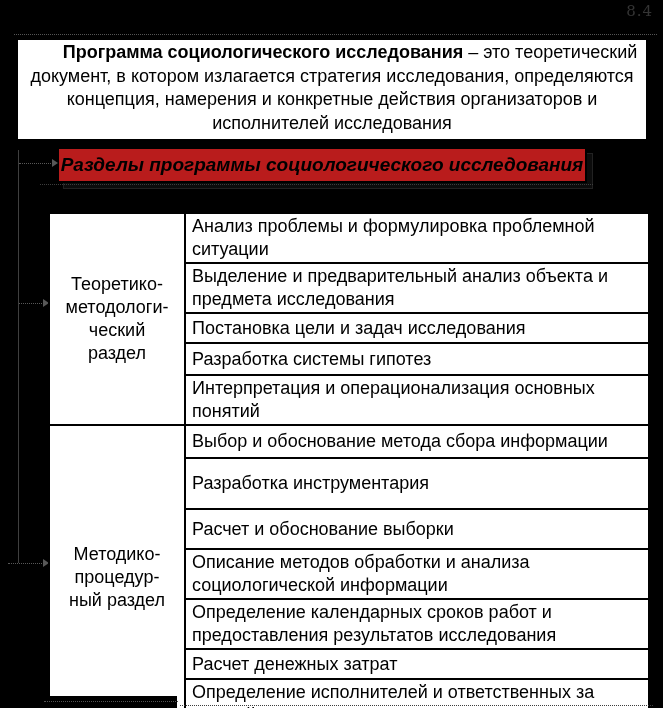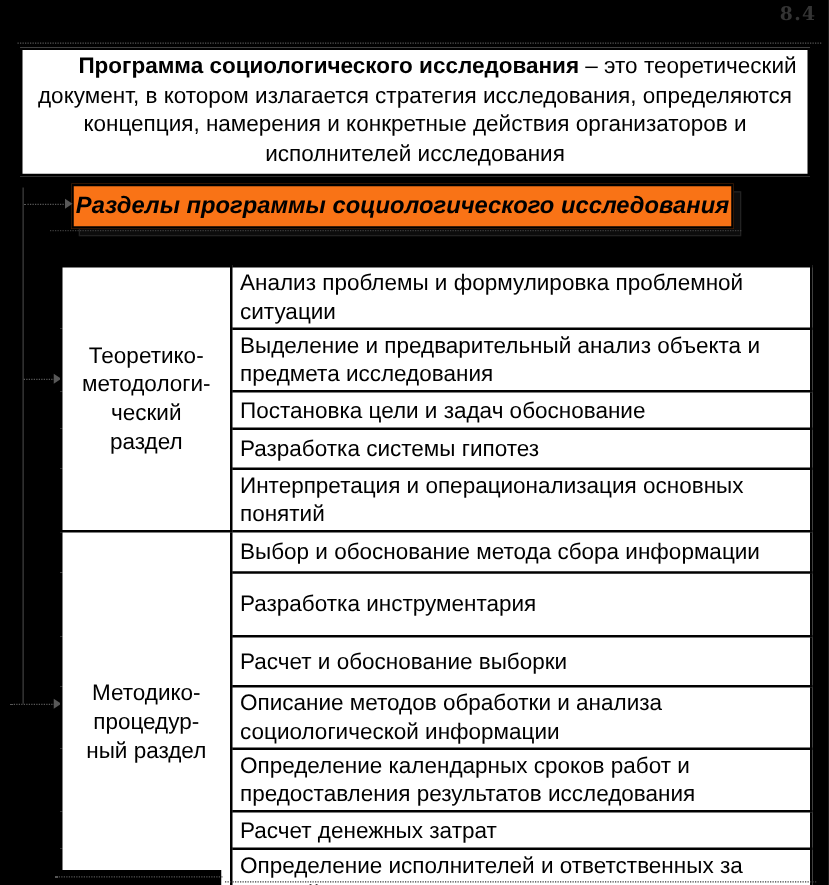--- a/index.html
+++ b/index.html
@@ -15,7 +15,7 @@
   .page-num {
     position:absolute; top:2px; right:10px;
     font-family:"DejaVu Serif", serif;
-    font-size:15px; color:#343434; letter-spacing:1px;font-weight:bold;
+    font-size:15px; color:#343434; letter-spacing:1px;
   }
 
   .guide { position:absolute; height:0; border-top:1px dotted #555; }

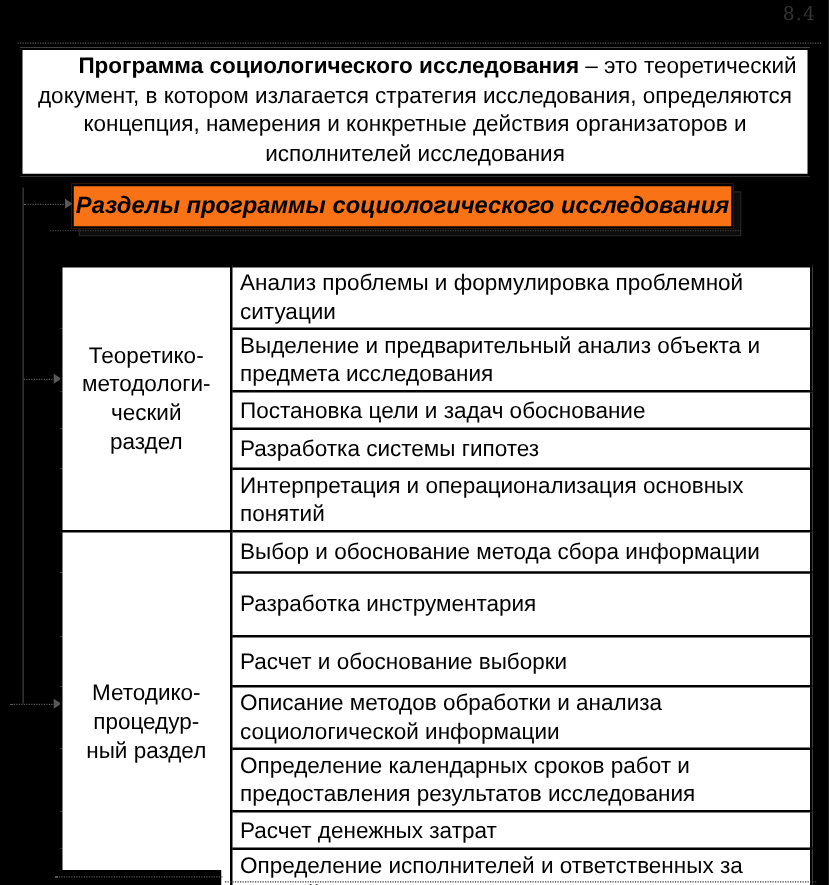--- a/index.html
+++ b/index.html
@@ -37,7 +37,7 @@
   }
   .hdr-box {
     position:absolute; left:57px; top:147px; width:530px; height:36px;
-    background:#f97316; border:2px solid #000; box-sizing:border-box;
+    background:#b91c1c; border:2px solid #000; box-sizing:border-box;
     display:flex; align-items:center; justify-content:center;
     font-size:19px; font-weight:bold; font-style:italic;
   }

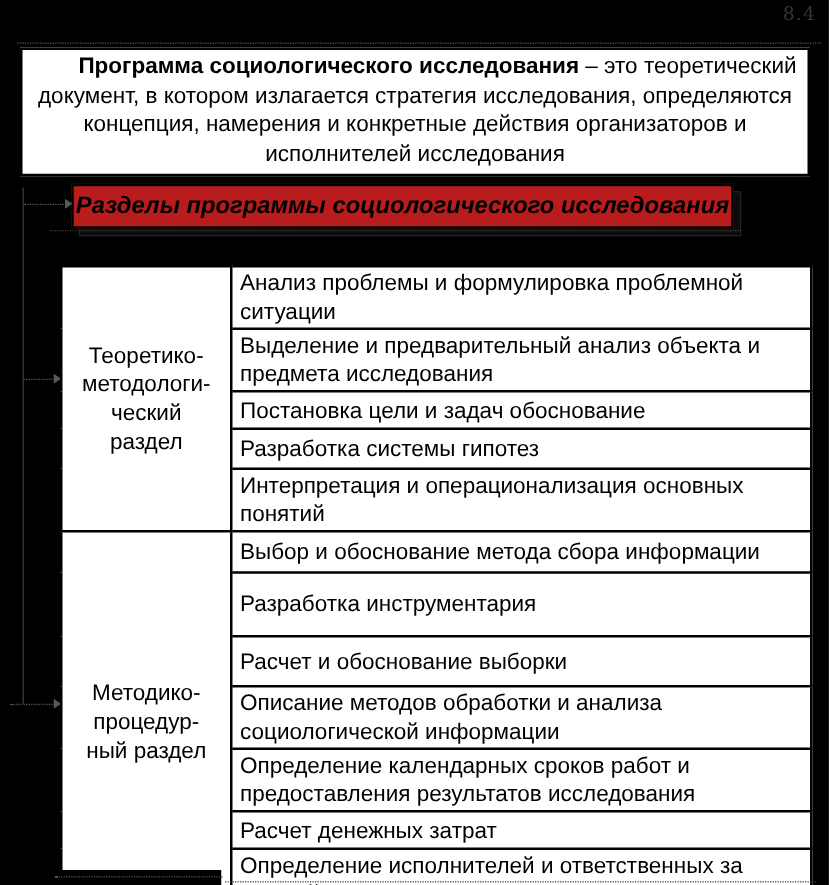--- a/index.html
+++ b/index.html
@@ -116,7 +116,7 @@
         <td class="item">Выделение и предварительный анализ объекта и предмета исследования</td>
       </tr>
       <tr style="height:30px">
-        <td class="item">Постановка цели и задач обоснование</td>
+        <td class="item">Постановка цели и задач исследования</td>
       </tr>
       <tr style="height:32px">
         <td class="item">Разработка системы гипотез</td>

